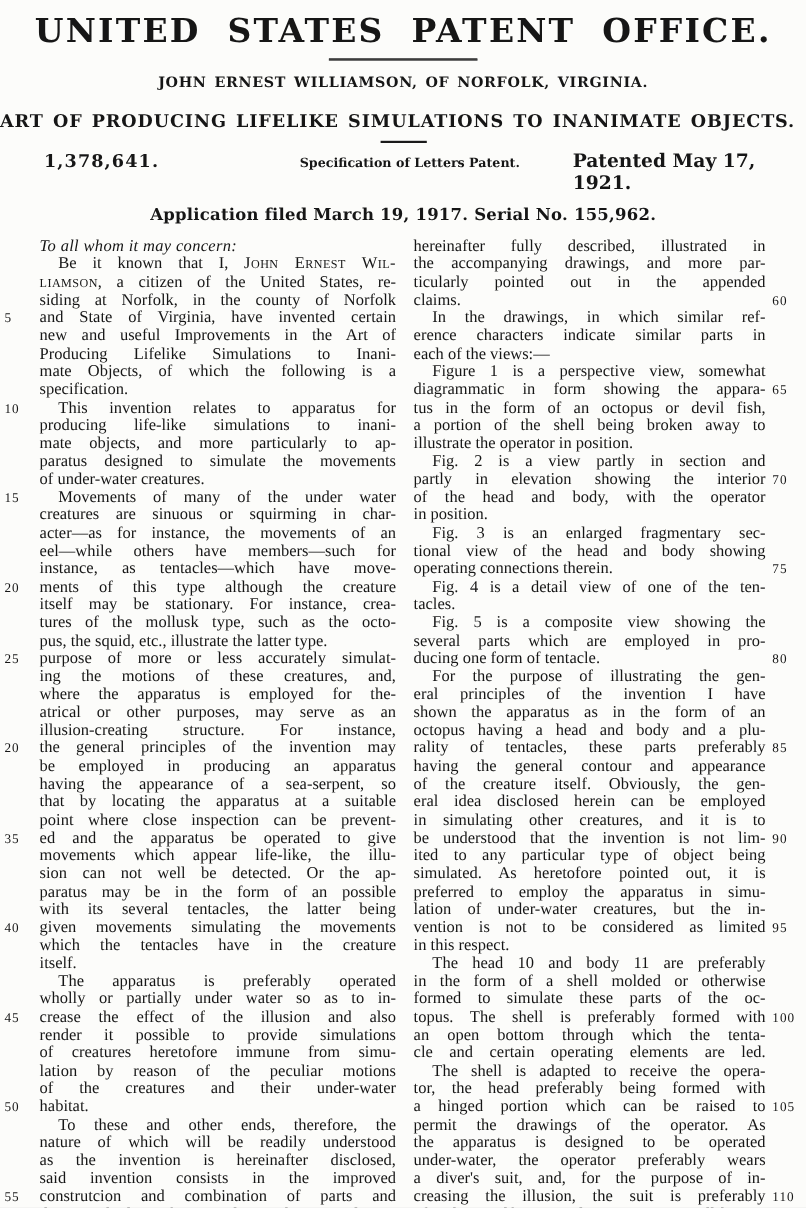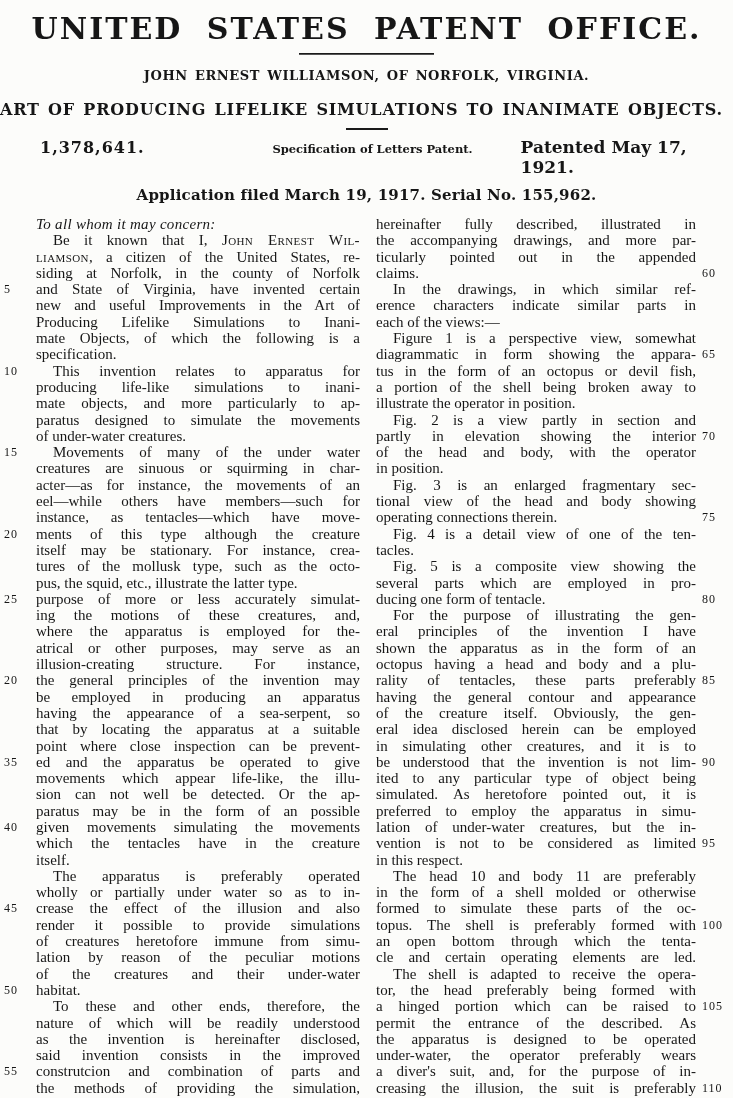--- a/index.html
+++ b/index.html
@@ -173,6 +173,7 @@
         <div class="line">movements which appear life-like, the illu-</div>
         <div class="line">sion can not well be detected.  Or the ap-</div>
         <div class="line">paratus may be in the form of an possible</div>
+        <div class="line">with its several tentacles, the latter being</div>
         <div class="line">given movements simulating the movements<span class="lnum">40</span></div>
         <div class="line">which the tentacles have in the creature</div>
         <div class="line end">itself.</div>

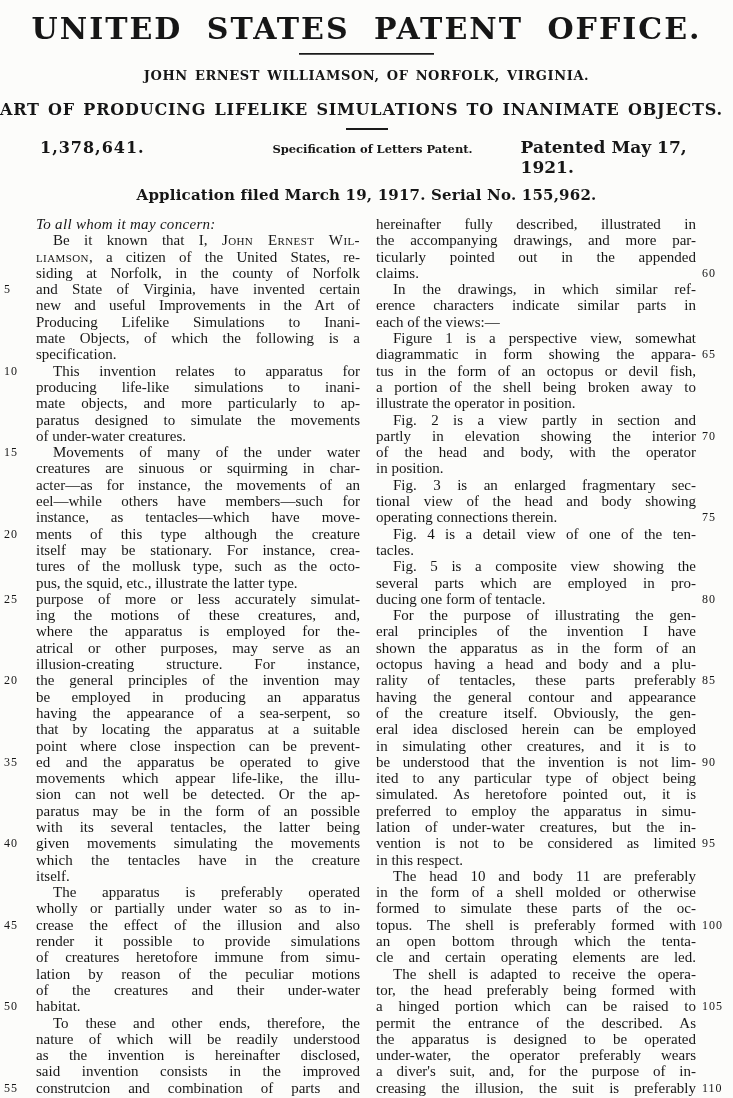--- a/index.html
+++ b/index.html
@@ -242,7 +242,7 @@
         <div class="line indent">The shell is adapted to receive the opera-</div>
         <div class="line">tor, the head preferably being formed with</div>
         <div class="line">a hinged portion which can be raised to<span class="lnum">105</span></div>
-        <div class="line">permit the entrance of the described.  As</div>
+        <div class="line">permit the drawings of the operator.  As</div>
         <div class="line">the apparatus is designed to be operated</div>
         <div class="line">under-water, the operator preferably wears</div>
         <div class="line">a diver's suit, and, for the purpose of in-</div>

